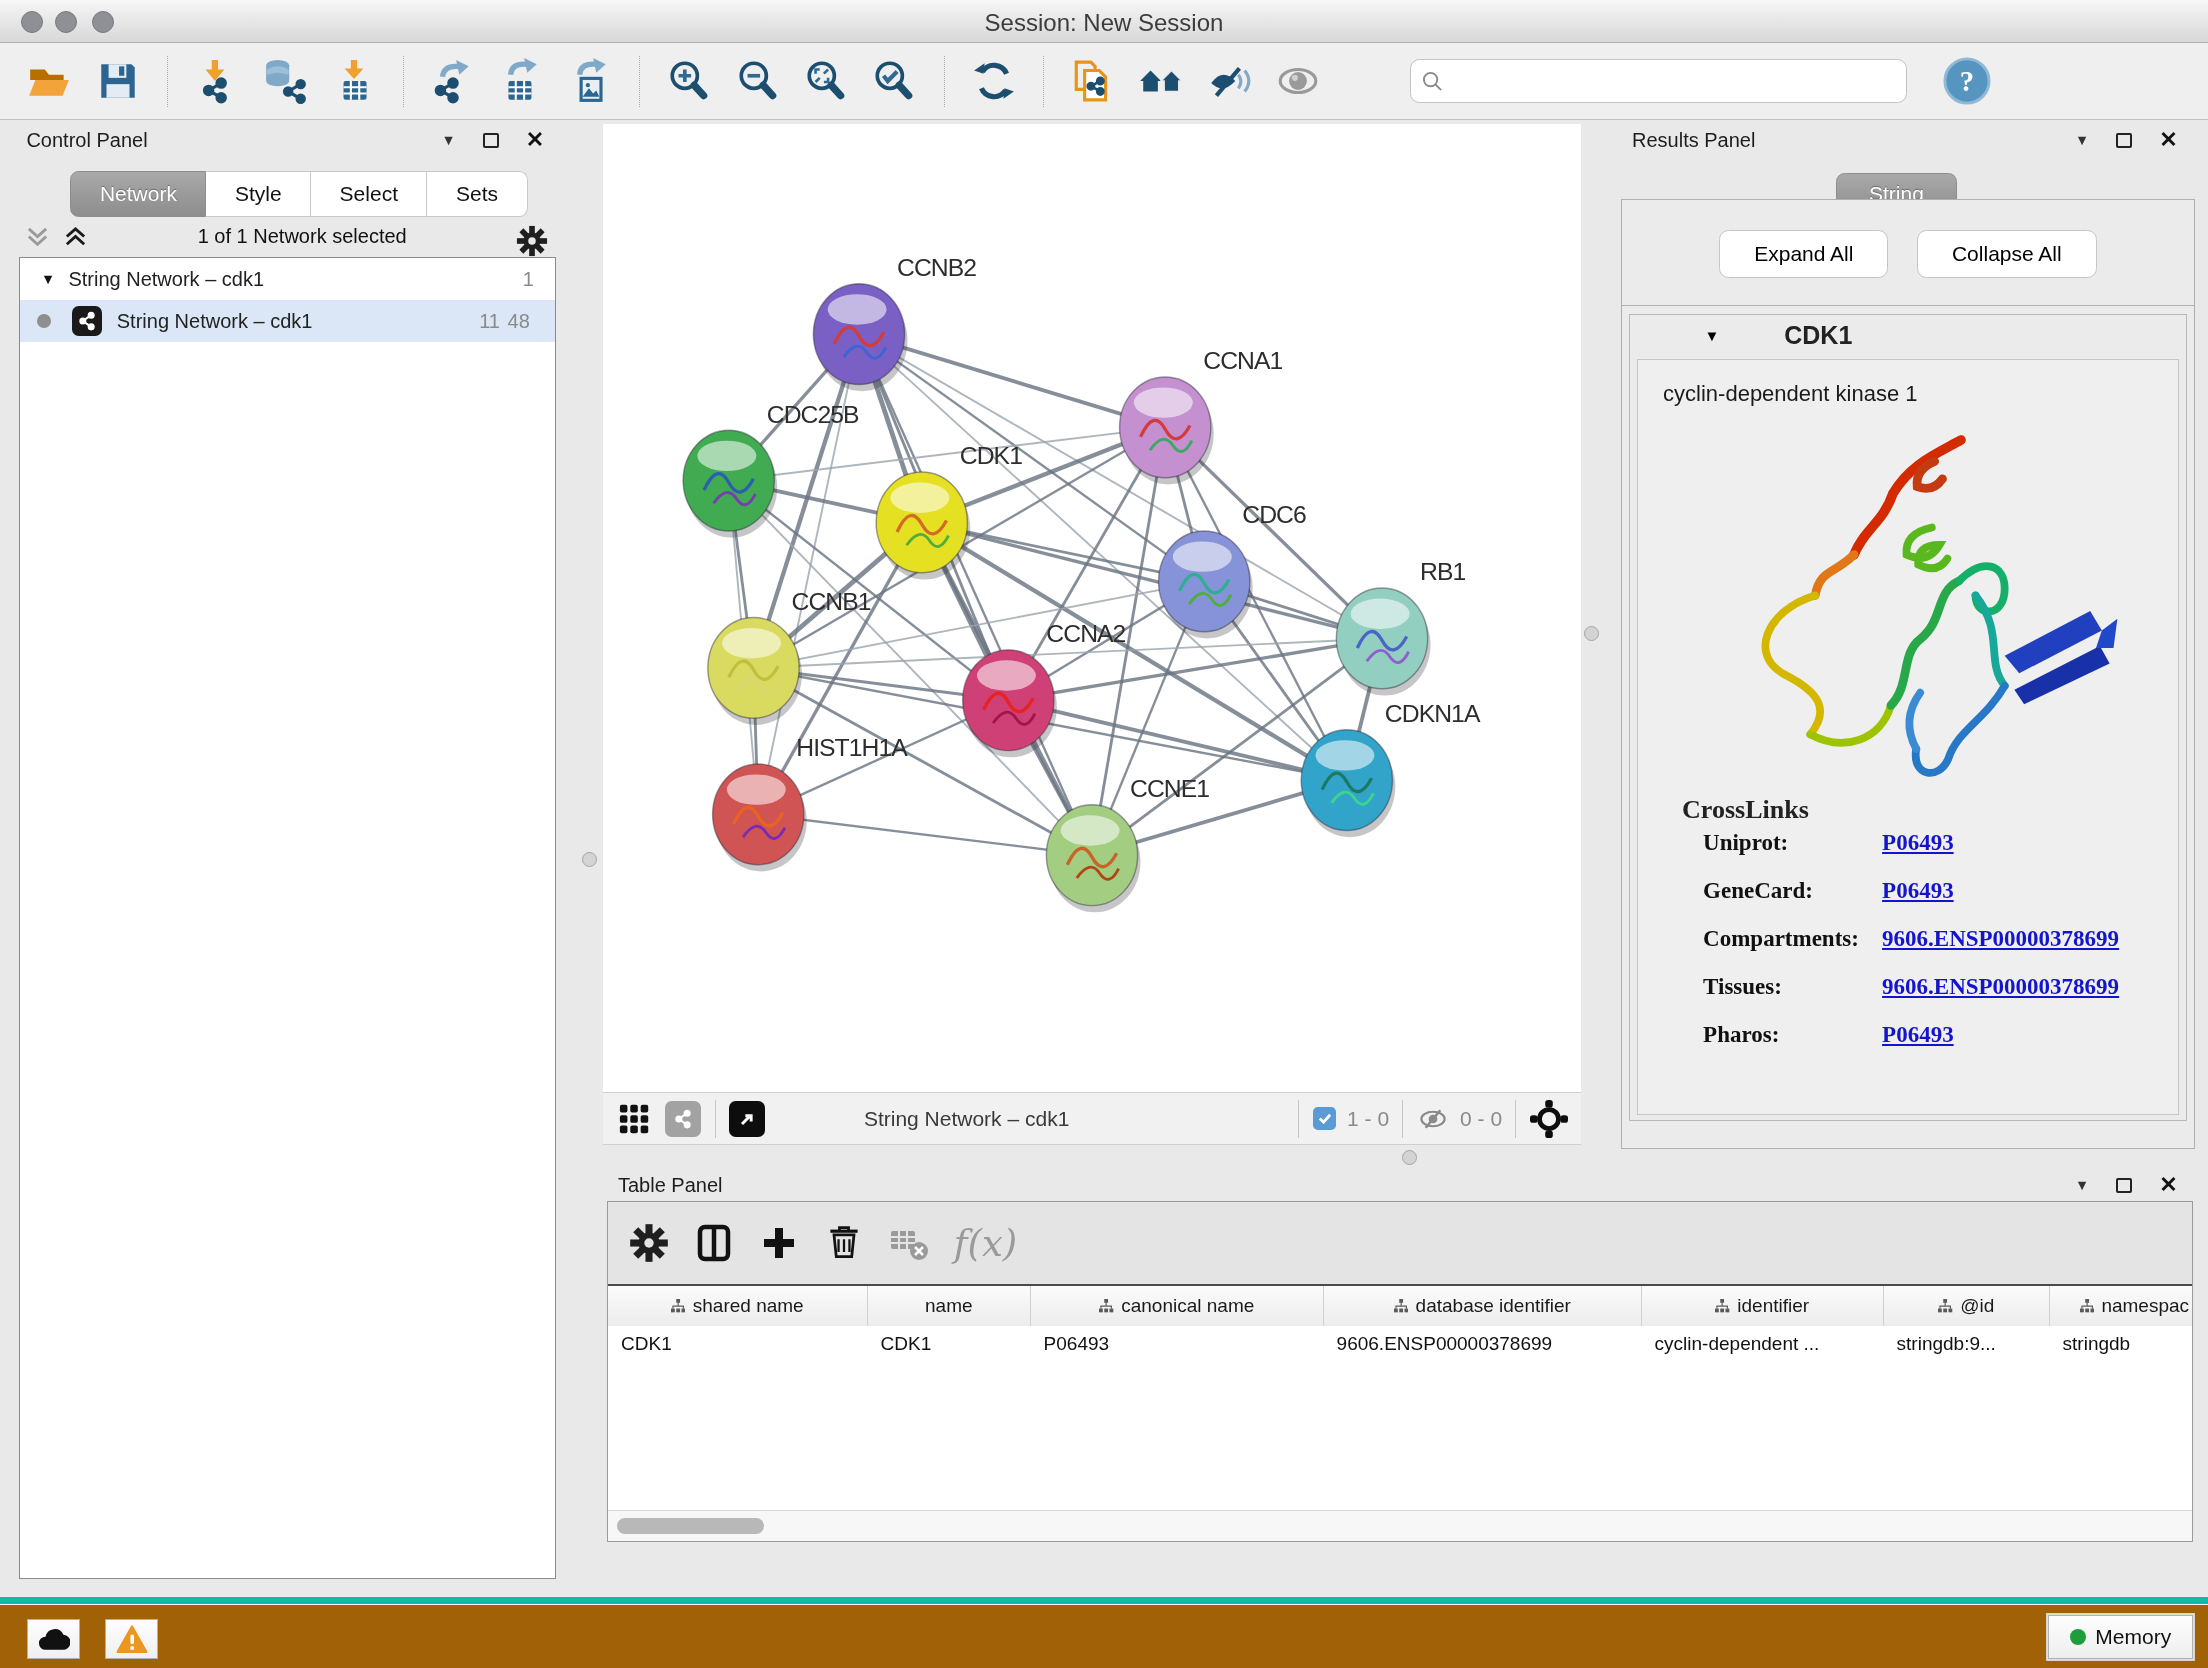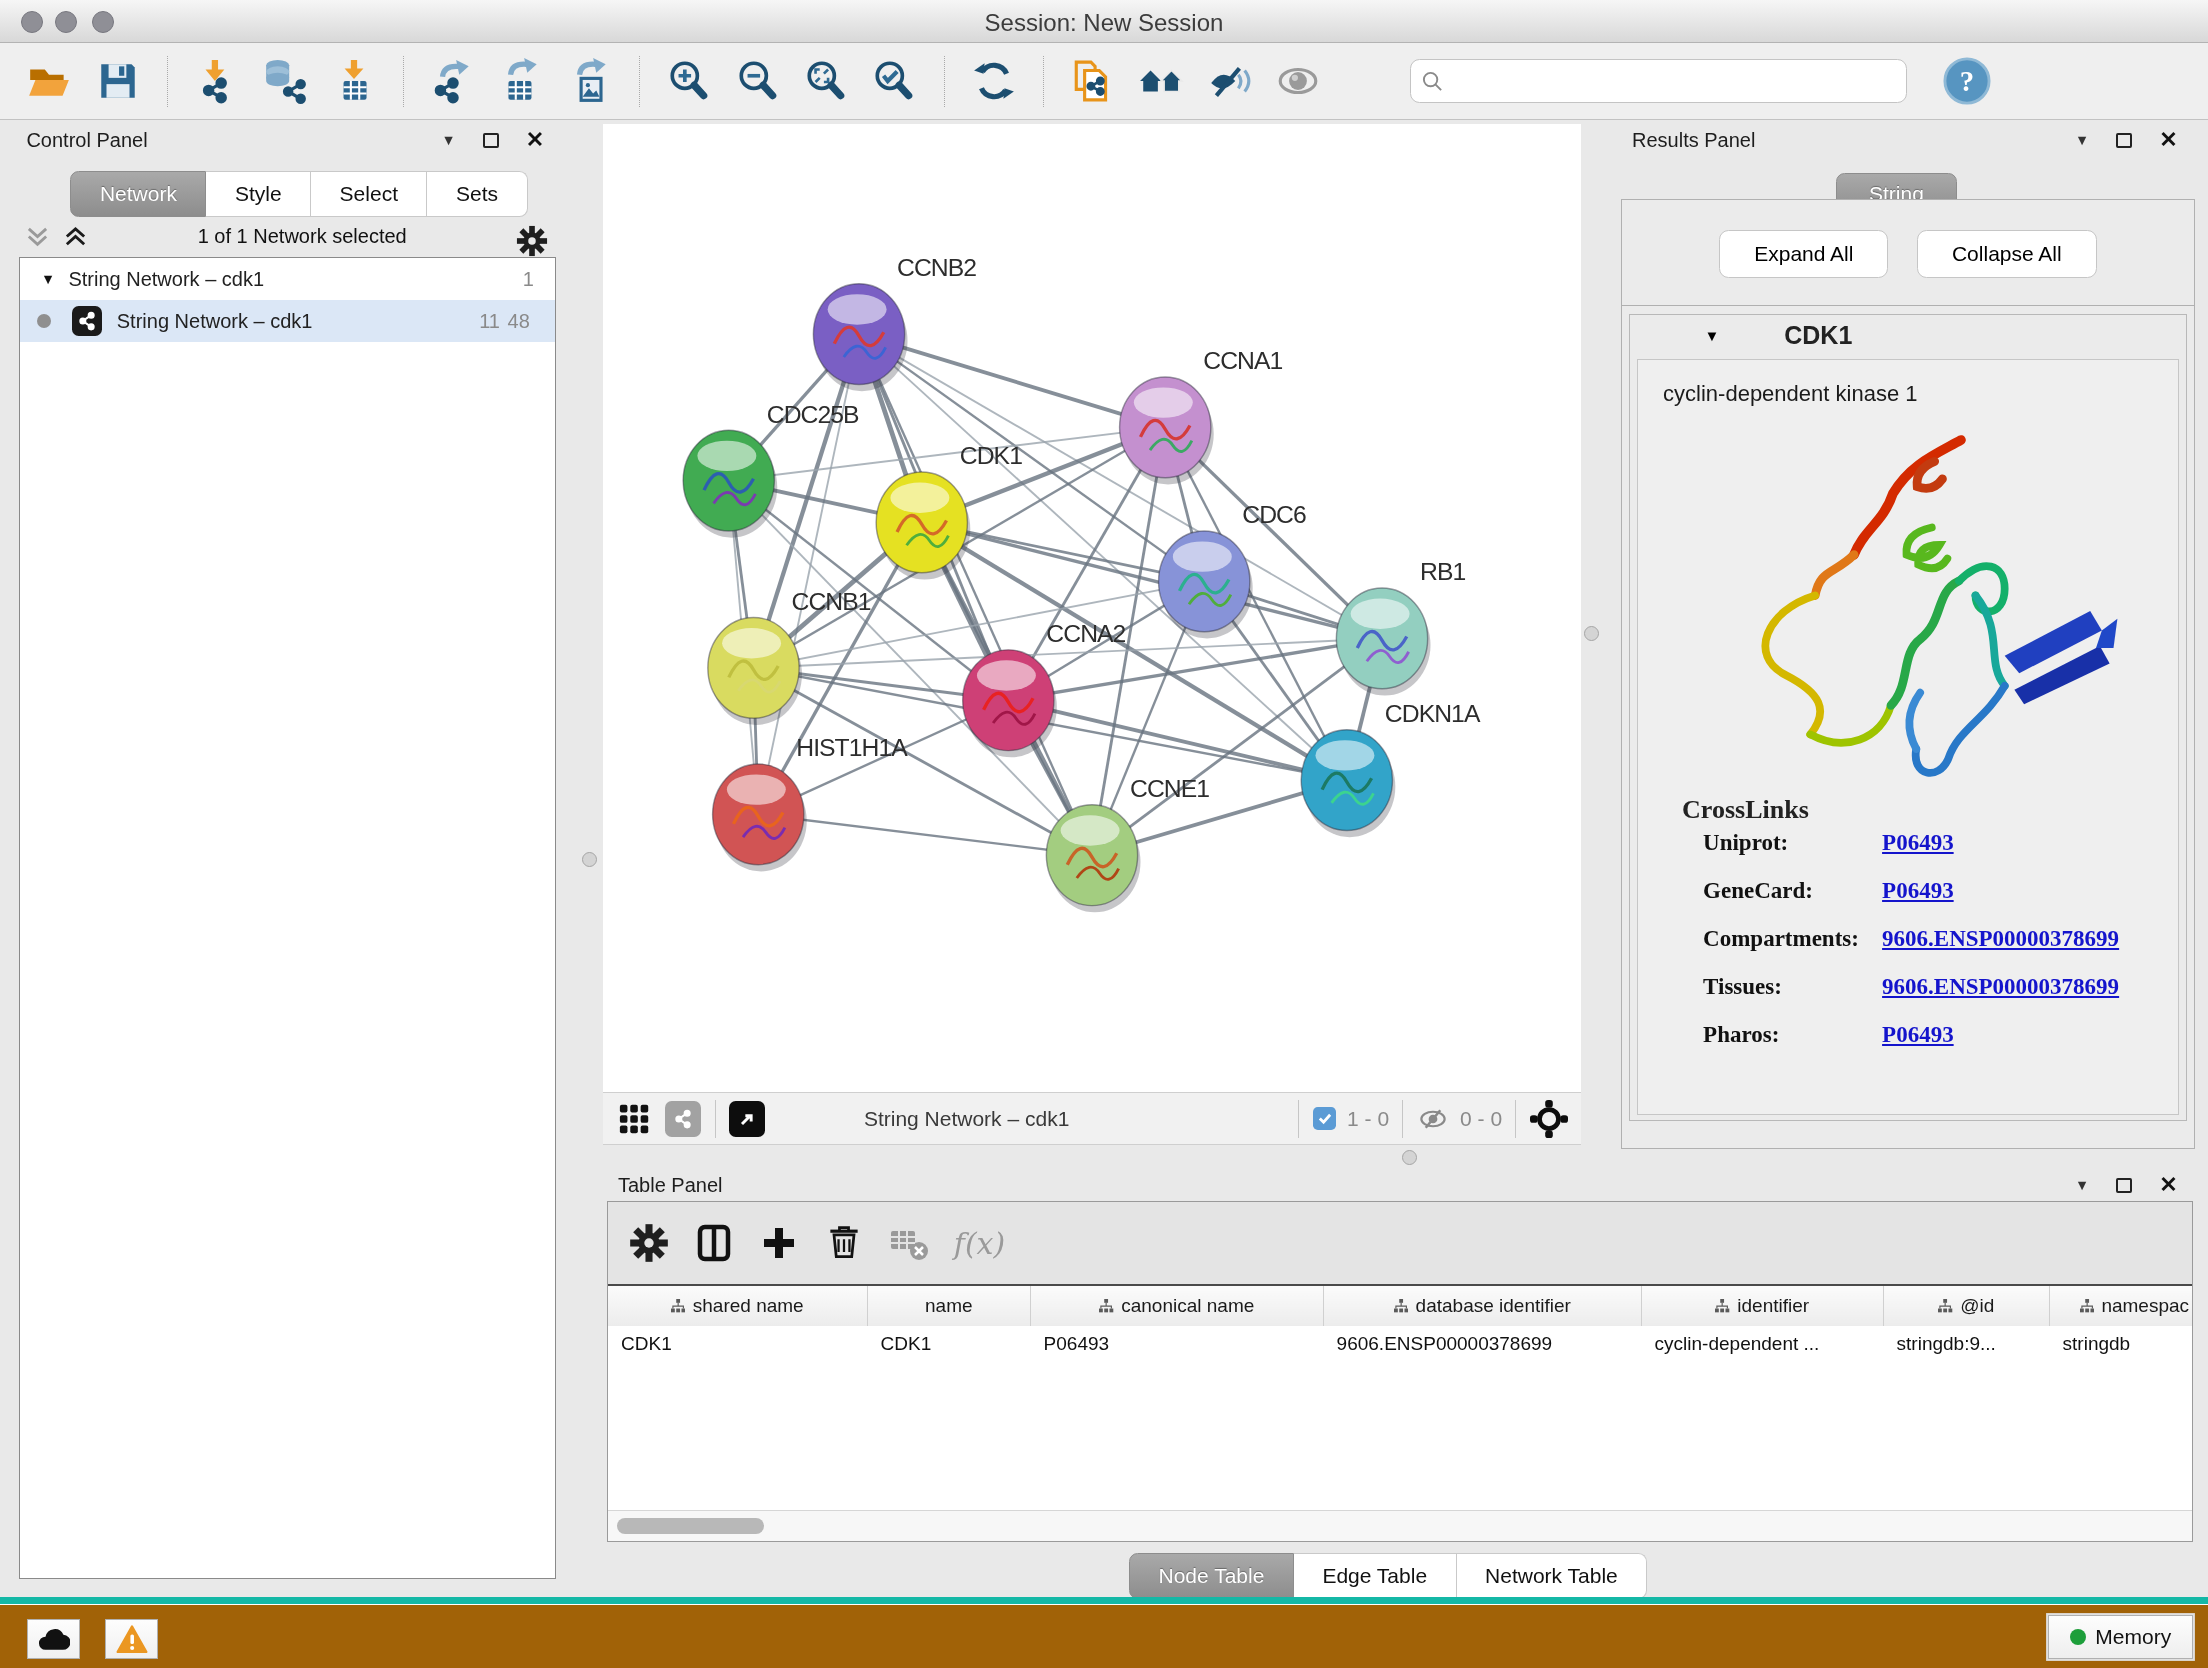--- a/index.html
+++ b/index.html
@@ -90,7 +90,7 @@
   .tbox{position:absolute;left:3.8px;top:32px;right:3.8px;height:339px;background:#fff;border:1.9px solid #9a9a9a;}
   .ttool{height:82px;background:#e4e4e4;display:flex;align-items:center;gap:25px;padding-left:21px;}
   .ttool .vbtn svg{width:40px;height:40px;}
-  .fx{font-family:"DejaVu Serif",serif;font-style:italic;font-size:30px;color:#9a9a9a;}
+  .fx{font-family:"DejaVu Serif",serif;font-style:italic;font-size:37px;color:#9a9a9a;}
   .tscroll{position:absolute;left:0;right:0;top:82px;bottom:30px;overflow:hidden;border-top:2.9px solid #4a4a4a;}
   table.ntable{border-collapse:collapse;table-layout:fixed;width:1590px;font-size:19px;}
   table.ntable th{height:38px;background:linear-gradient(#fbfbfb,#ececec);border-right:1px solid #d0d0d0;

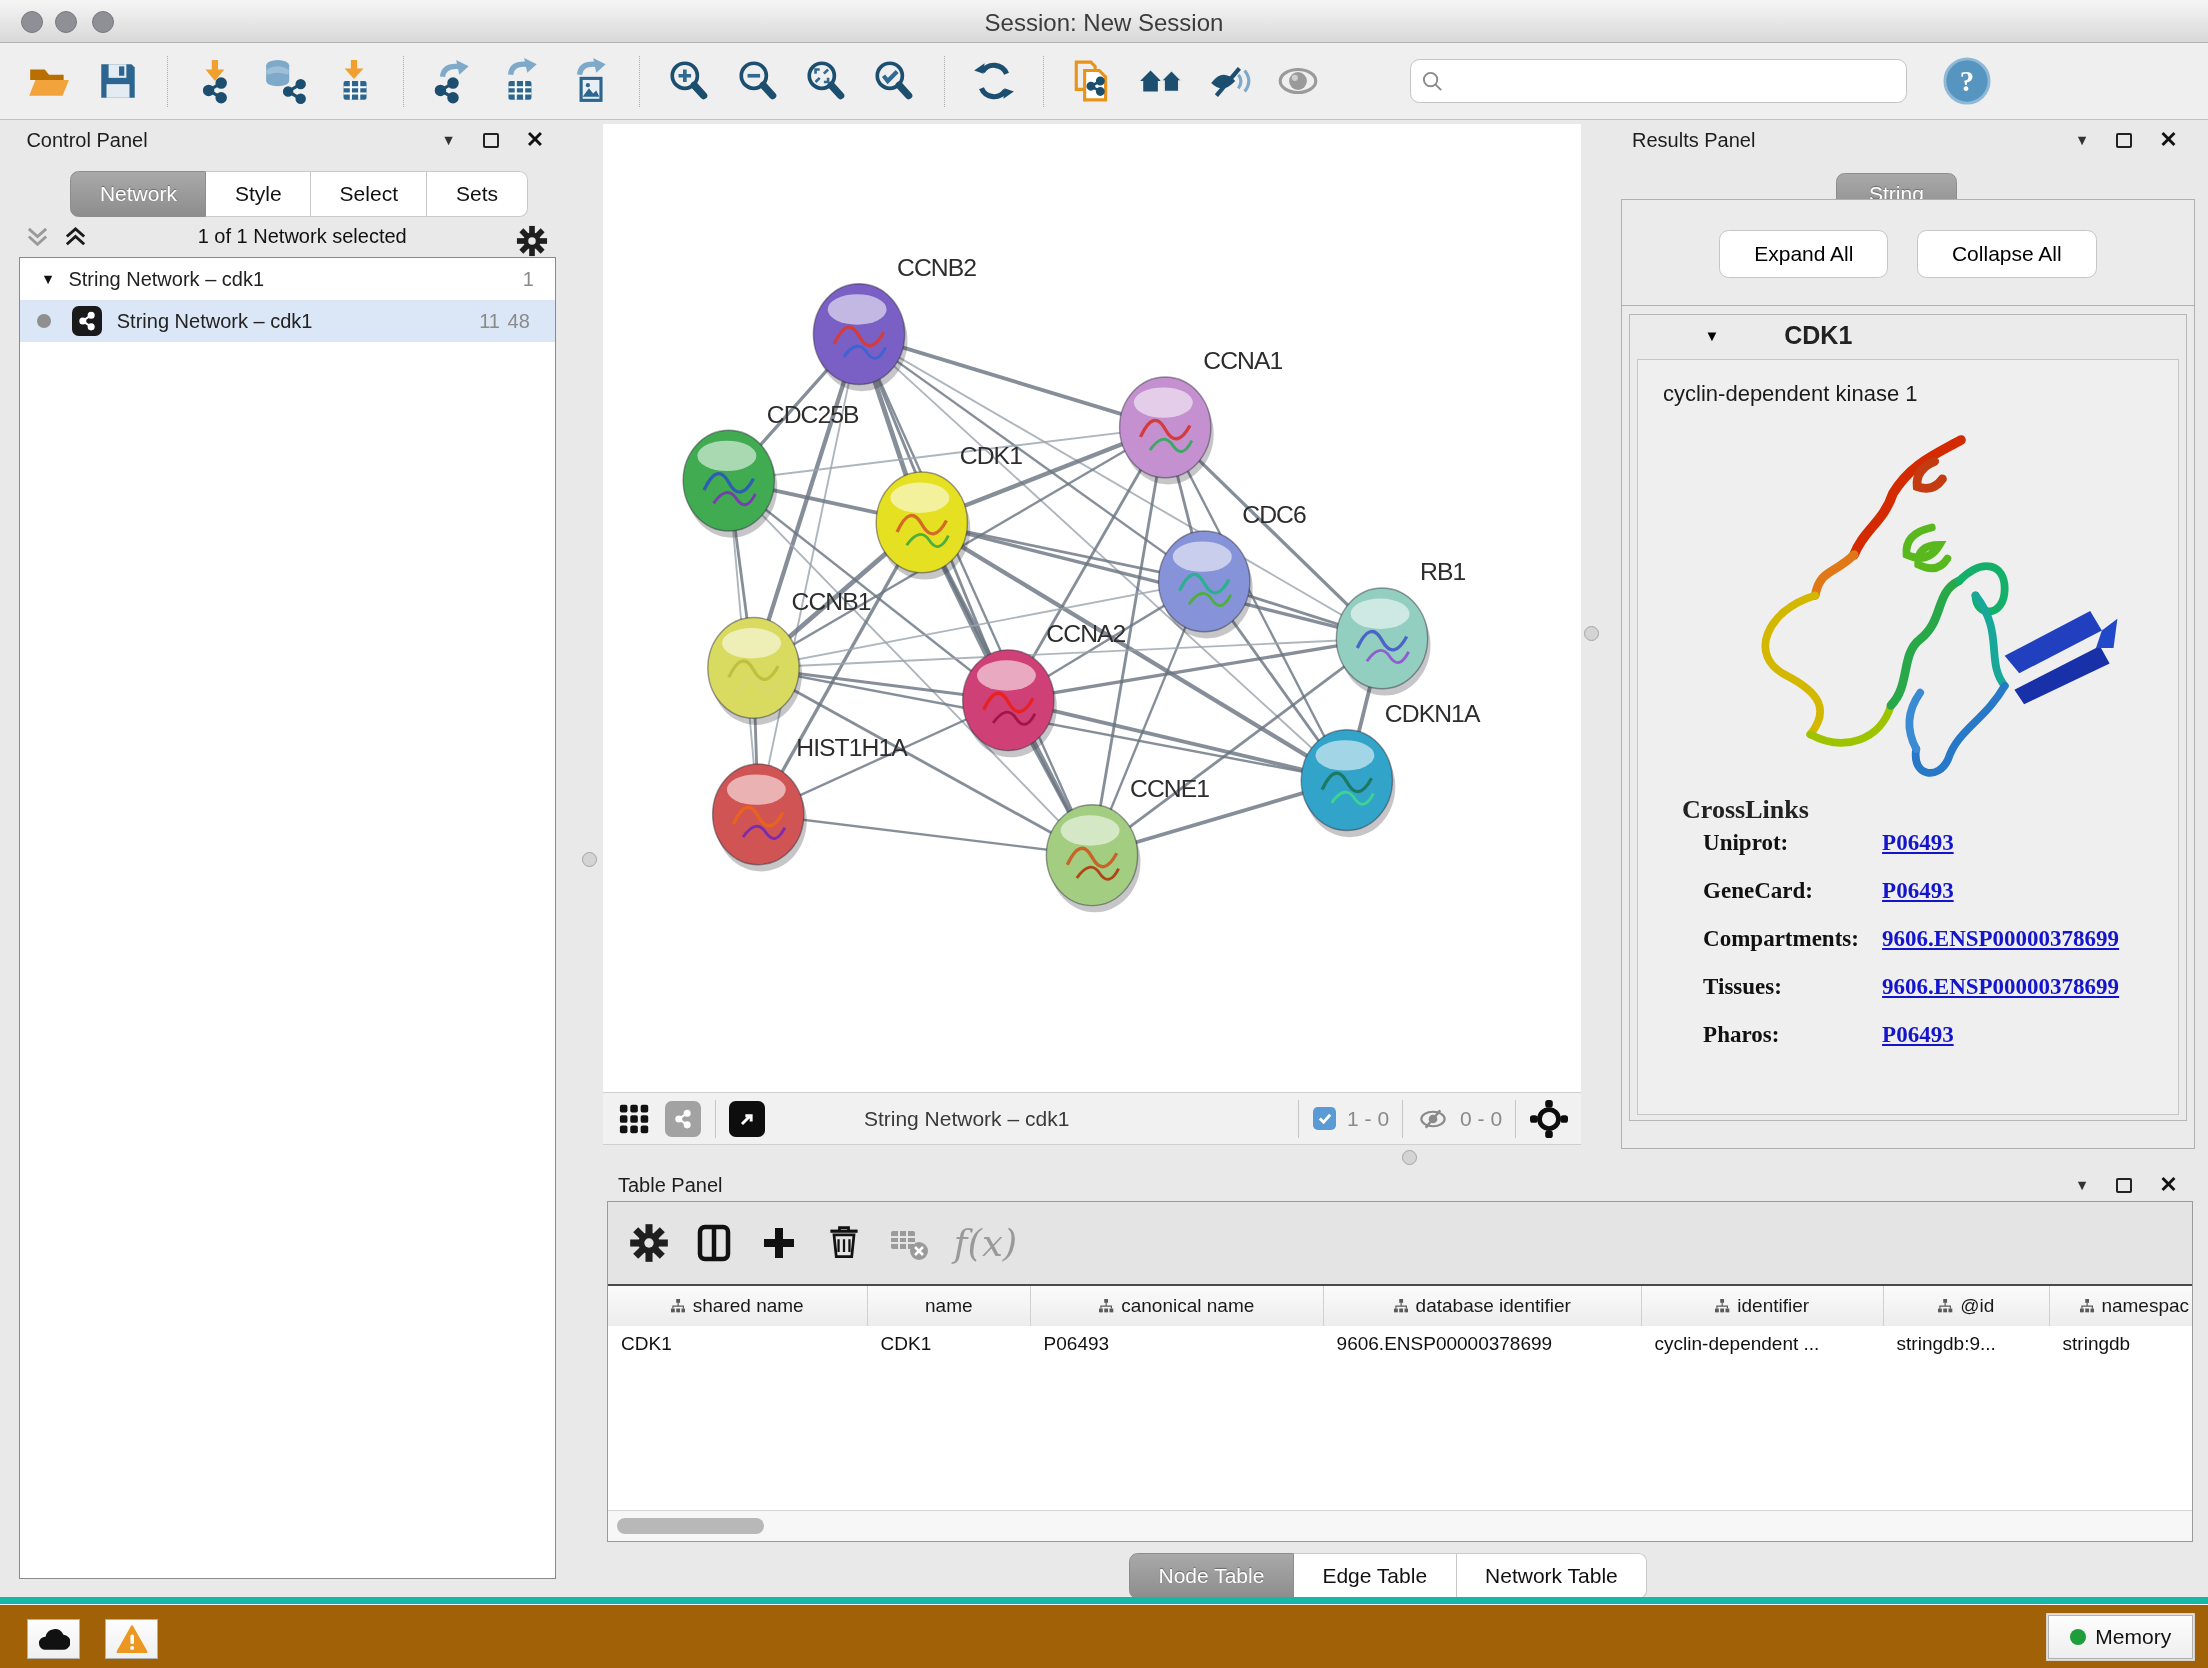--- a/index.html
+++ b/index.html
@@ -818,11 +818,6 @@
           <div class="hthumb"></div>
         </div>
     </div>
-    <div class="seg btabs">
-      <button class="segb active"><span>Node Table</span></button>
-      <button class="segb"><span>Edge Table</span></button>
-      <button class="segb"><span>Network Table</span></button>
-    </div>
   </div>
 
   <div class="statusbar">

